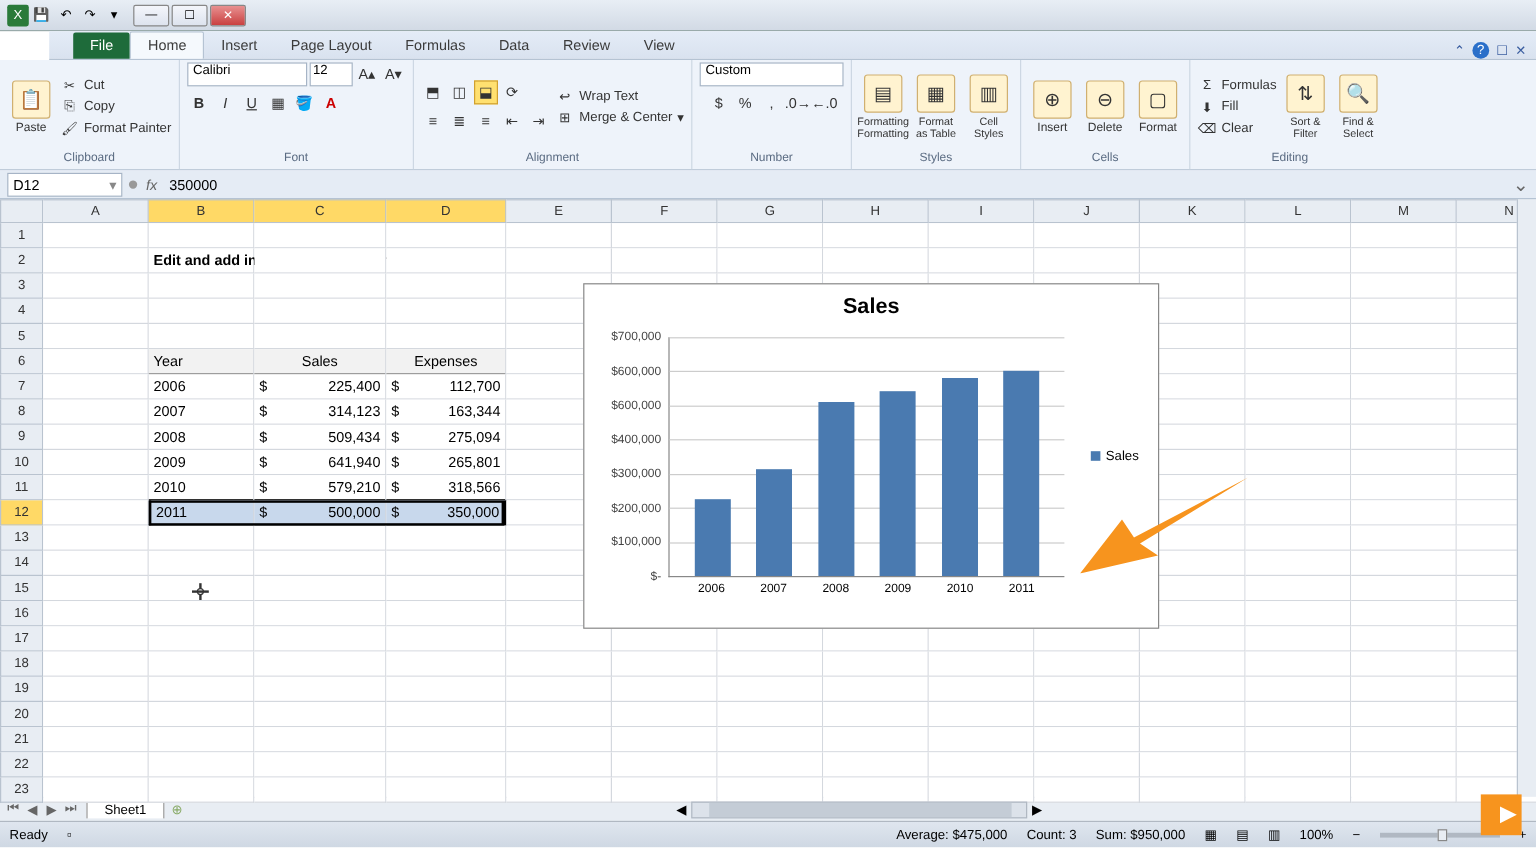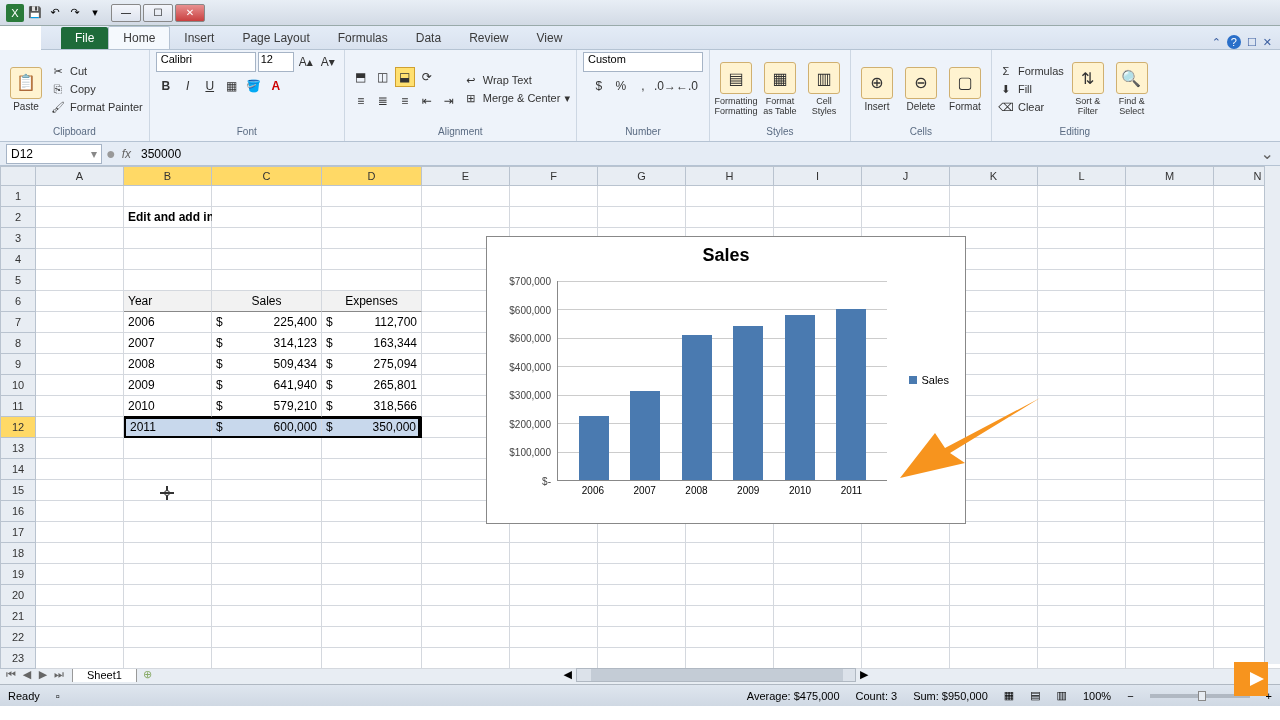--- a/index.html
+++ b/index.html
@@ -576,7 +576,7 @@
         <div class="cell cw-B" style="width: 88px;;border-bottom:1px solid #000;background:#c8d8ec;border-left:2px solid #000;">2011</div>
         <div class="cell cw-C" style="width: 110px;;display:flex;justify-content:space-between;border-bottom:1px solid #000;background:#c8d8ec;">
           <span>$</span>
-          <span>600,000</span>
+          <span>500,000</span>
         </div>
         <div class="cell cw-D" style="width: 100px;;display:flex;justify-content:space-between;border-bottom:1px solid #000;background:#c8d8ec;border-right:2px solid #000;">
           <span>$</span>

